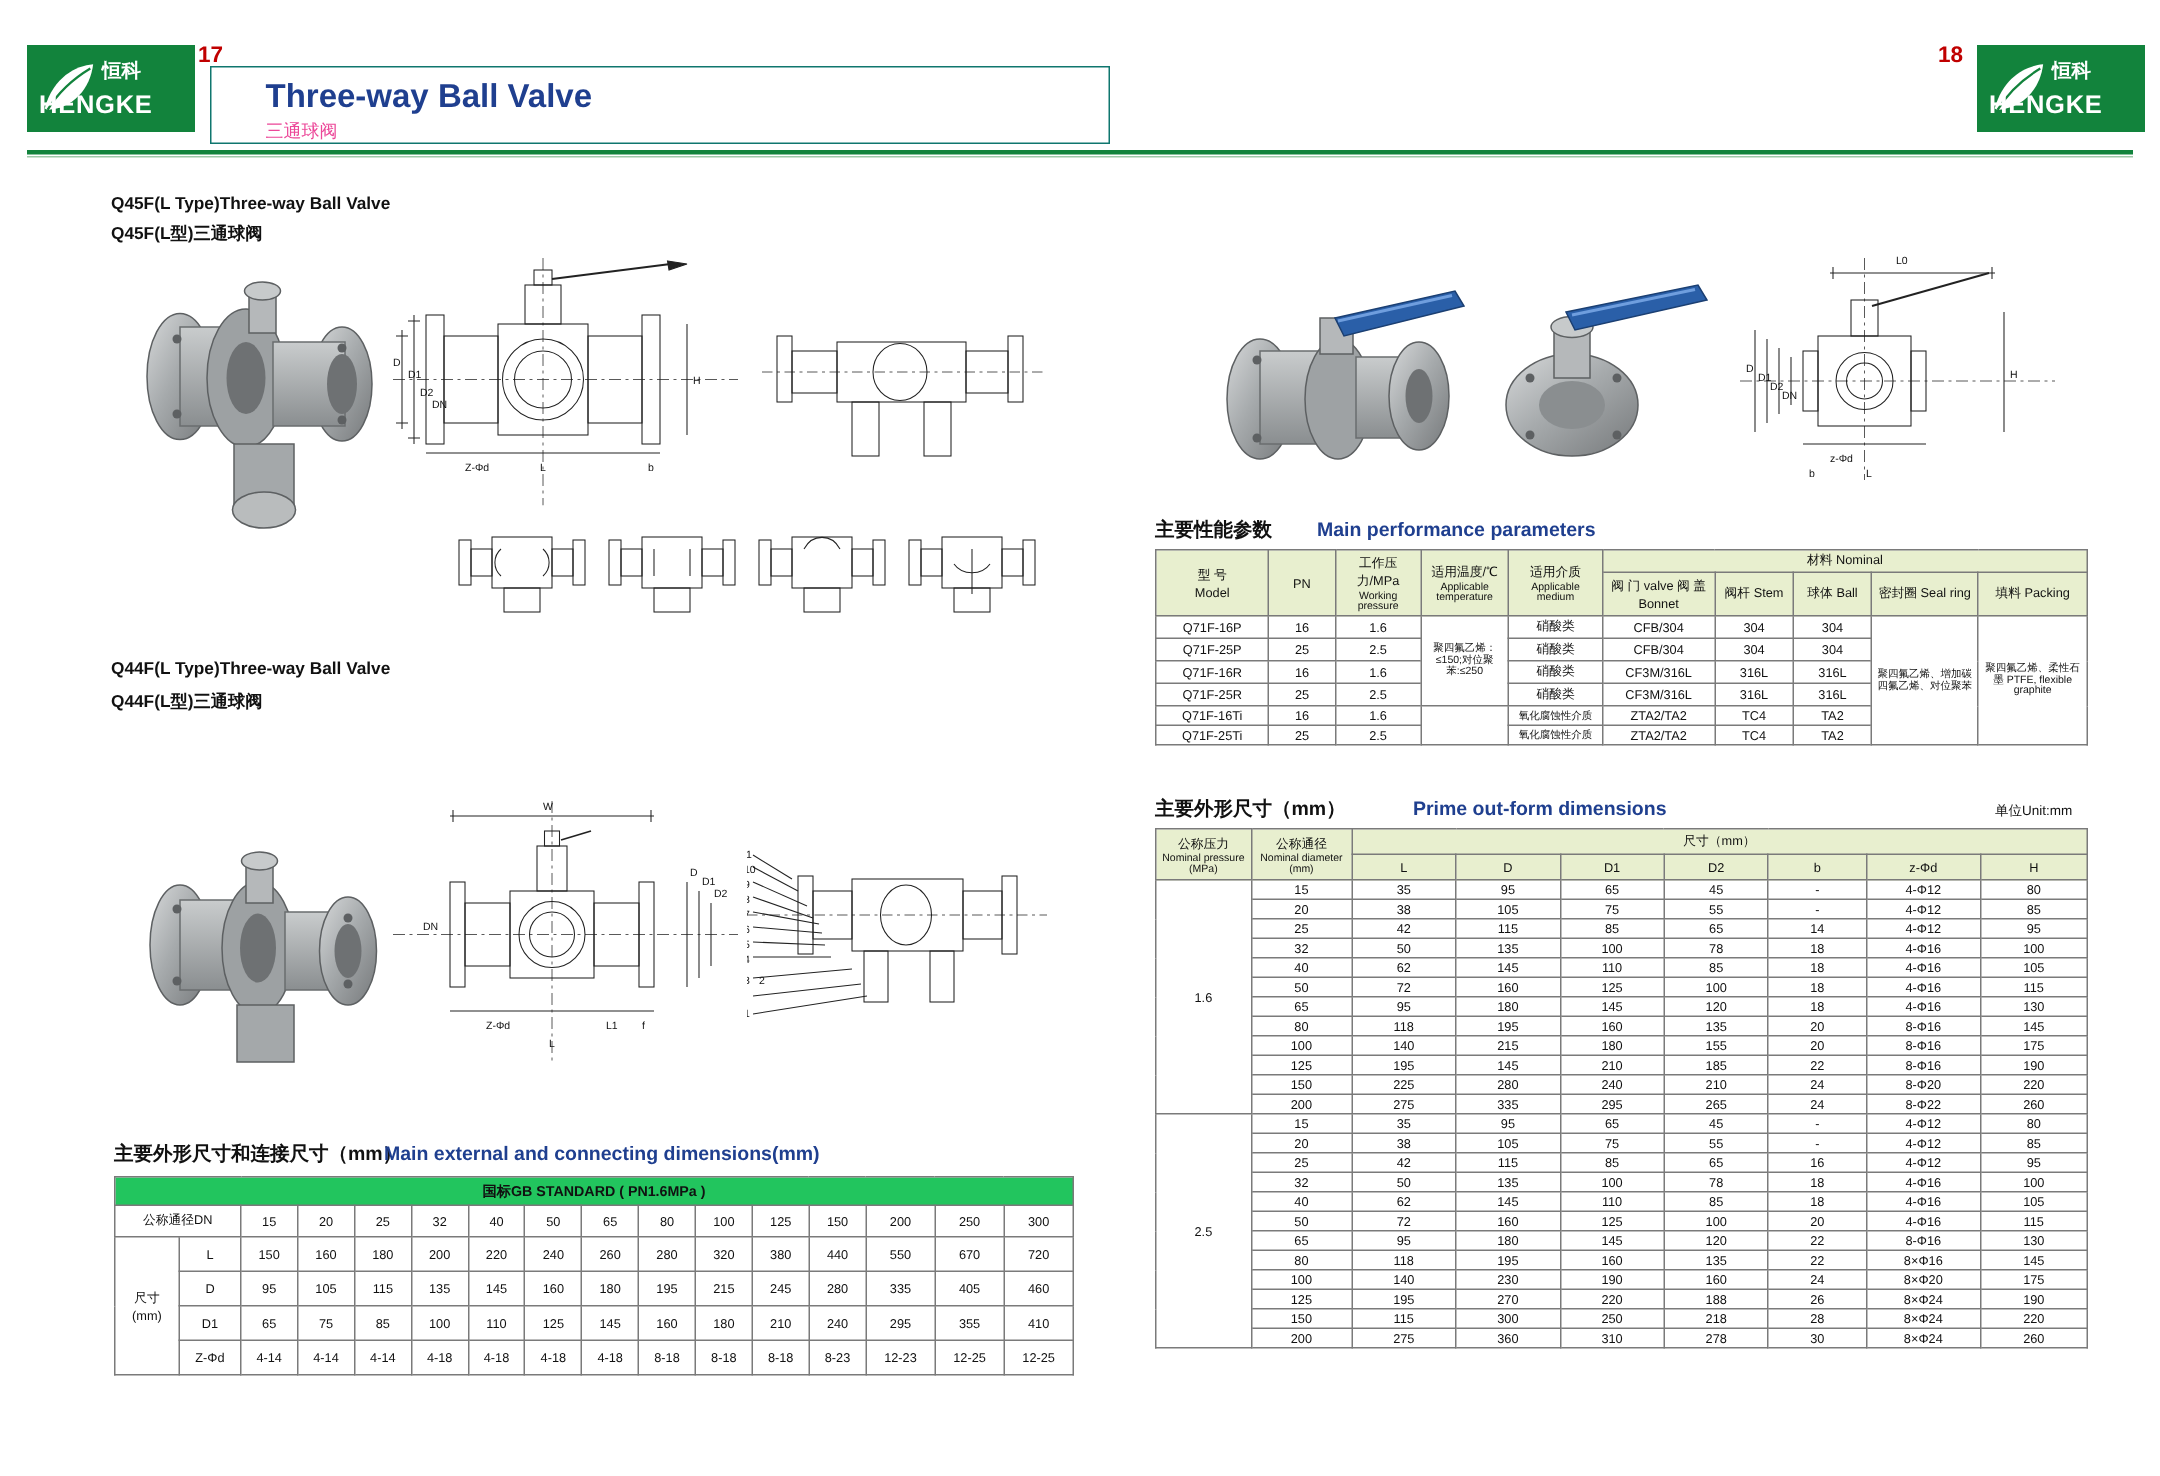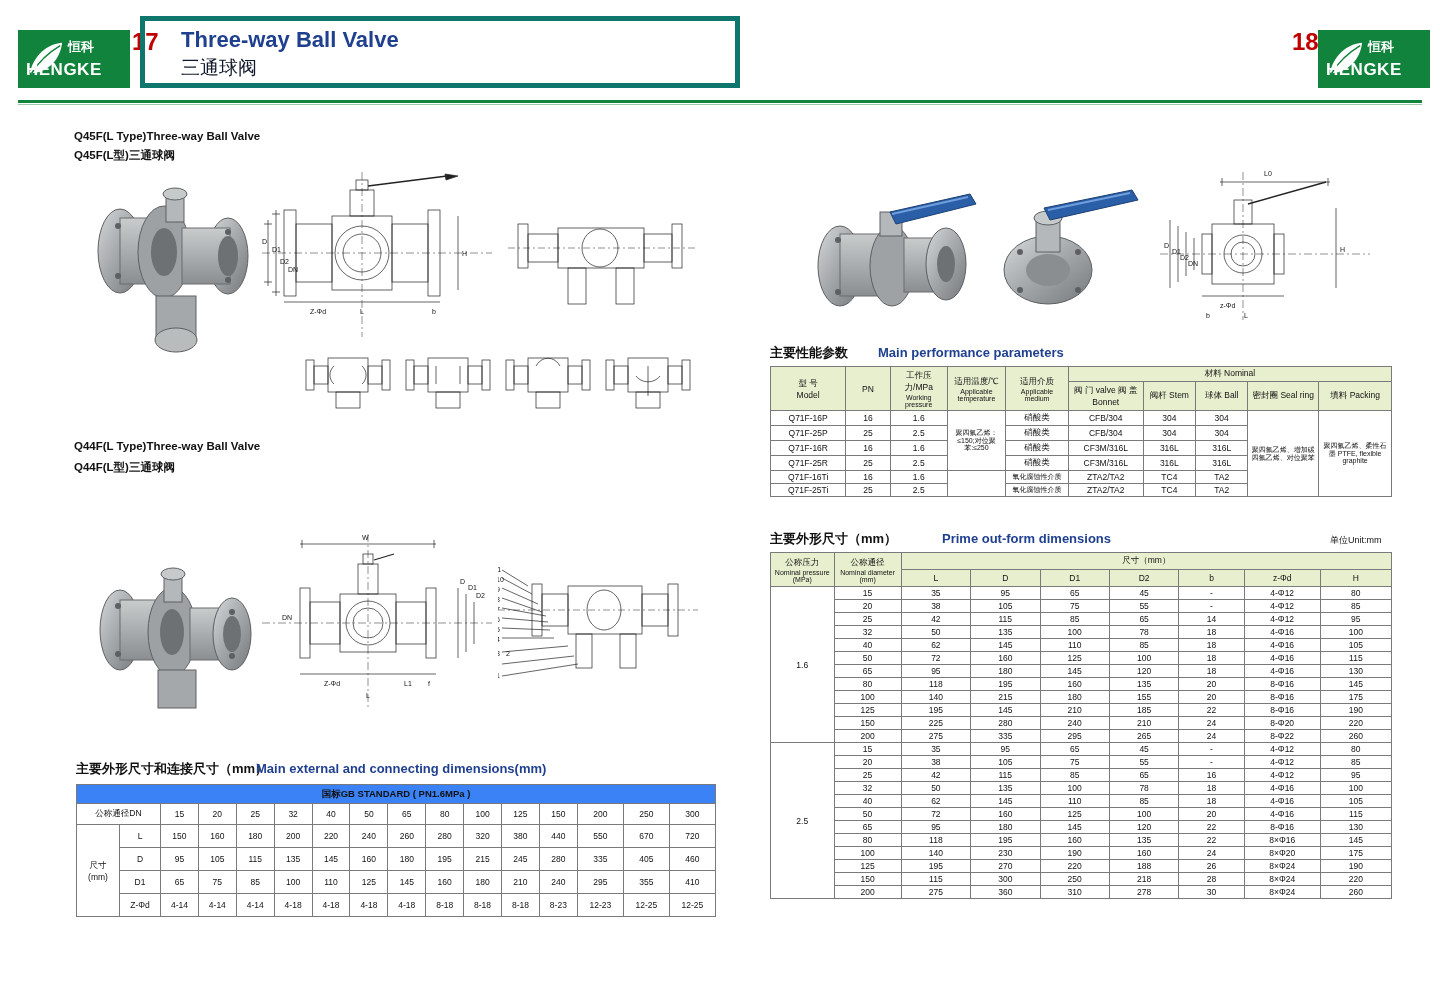--- a/index.html
+++ b/index.html
@@ -11,7 +11,7 @@
   .logo-leaf{position:absolute;left:8px;top:10px;width:38px;height:38px;}
   .logo-cn{position:absolute;left:50px;top:8px;color:#fff;font-size:13px;font-weight:bold;}
   .logo-en{position:absolute;left:8px;top:30px;color:#fff;font-size:17px;font-weight:bold;letter-spacing:.5px;}
-  .pg-num{position:absolute;top:28px;font-size:24px;font-weight:bold;color:#c00000;}
+  .pg-num{position:absolute;top:28px;font-size:15px;font-weight:bold;color:#c00000;}
   .pg-num.l{left:132px;}
   .pg-num.r{left:1292px;}
   .title-bar{position:absolute;top:16px;height:72px;border:5px solid #0f766e;box-sizing:border-box;}

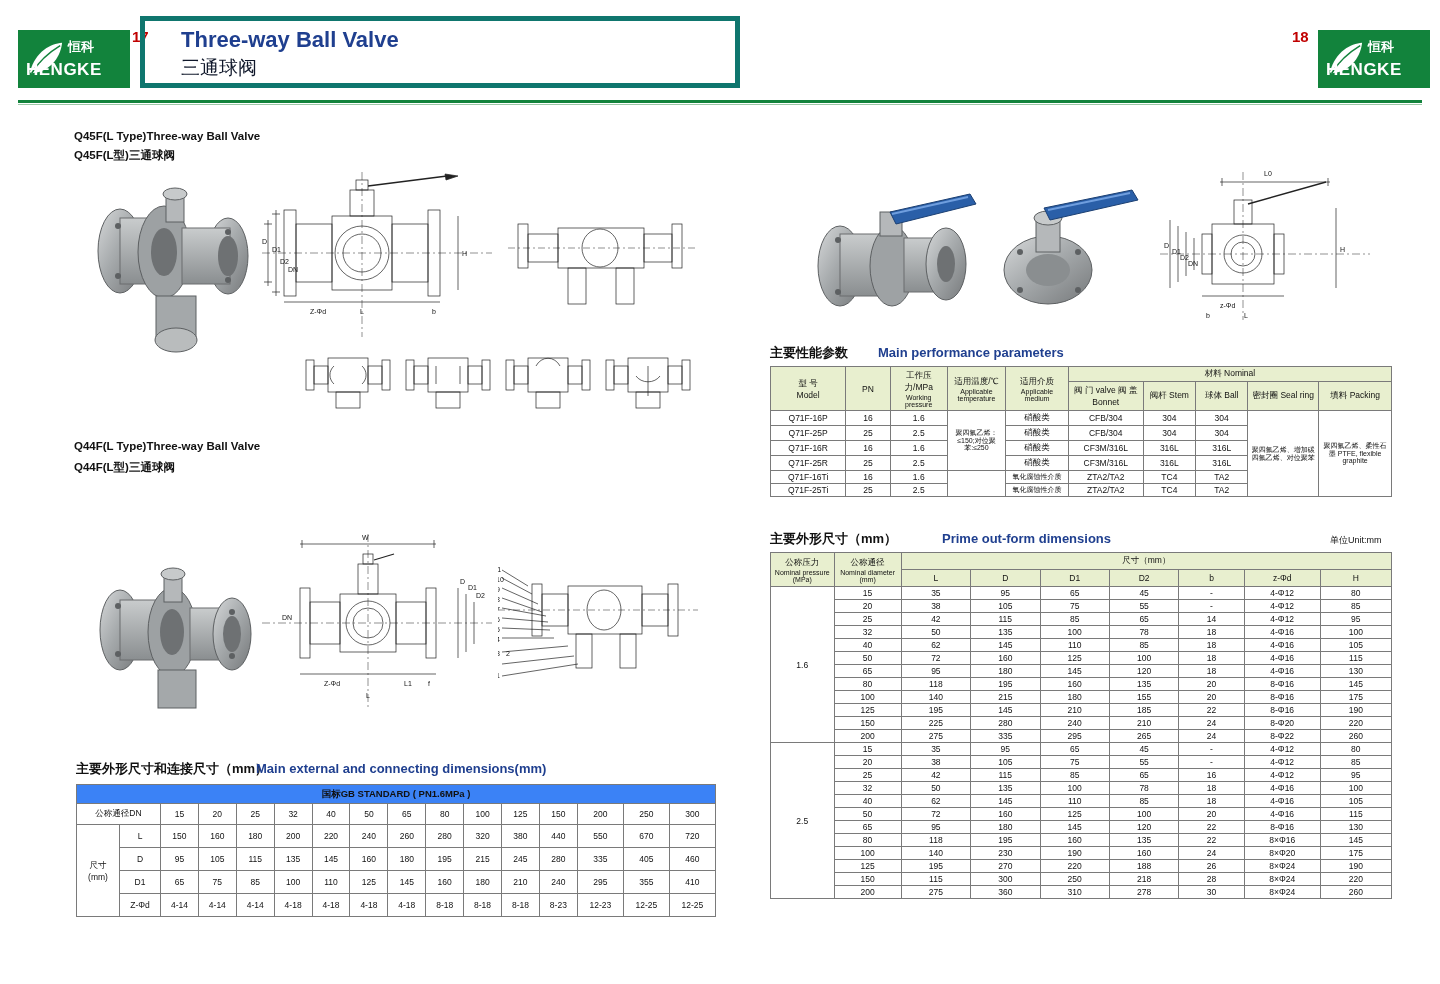--- a/index.html
+++ b/index.html
@@ -14,7 +14,7 @@
   .pg-num{position:absolute;top:28px;font-size:15px;font-weight:bold;color:#c00000;}
   .pg-num.l{left:132px;}
   .pg-num.r{left:1292px;}
-  .title-bar{position:absolute;top:16px;height:72px;border:5px solid #0f766e;box-sizing:border-box;}
+  .title-bar{position:absolute;top:44px;height:52px;border:1px solid #0f766e;box-sizing:border-box;}
   .title-bar.l{left:140px;width:600px;}
   .title-bar.r{left:740px;width:578px;}
   .t-en{position:absolute;top:6px;font-size:22px;font-weight:bold;color:#1f3f8f;}

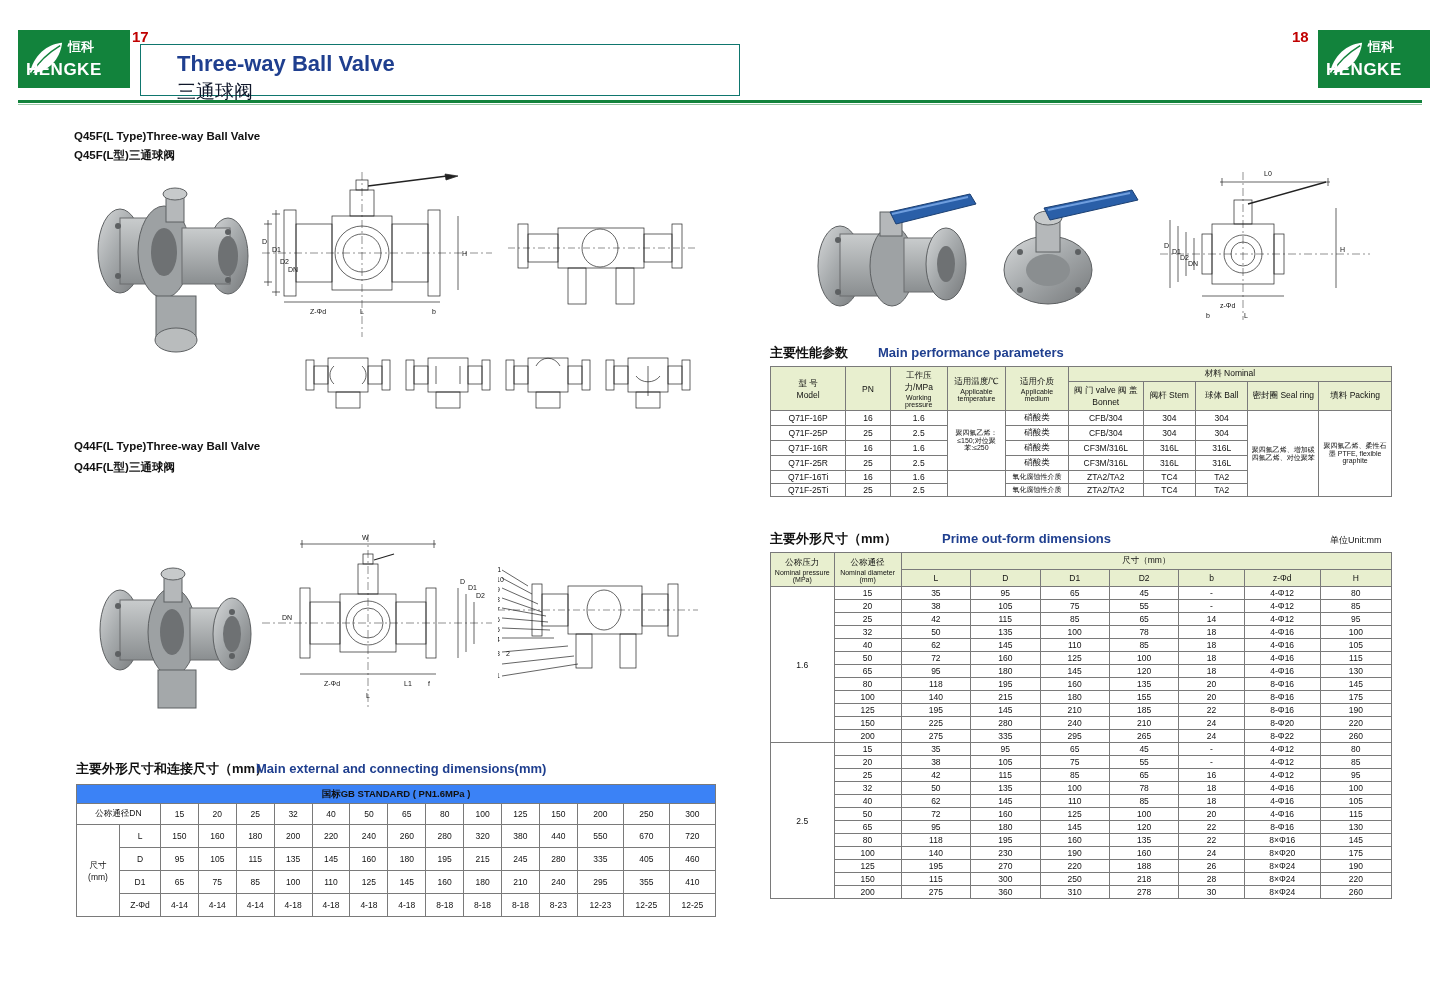--- a/index.html
+++ b/index.html
@@ -18,7 +18,7 @@
   .title-bar.l{left:140px;width:600px;}
   .title-bar.r{left:740px;width:578px;}
   .t-en{position:absolute;top:6px;font-size:22px;font-weight:bold;color:#1f3f8f;}
-  .t-cn{position:absolute;top:34px;font-size:19px;color:#0f172a;}
+  .t-cn{position:absolute;top:34px;font-size:12px;color:#ec4899;}
   .title-bar.l .t-en{left:36px;}
   .title-bar.l .t-cn{left:36px;}
   .title-bar.r .t-en{left:28px;}

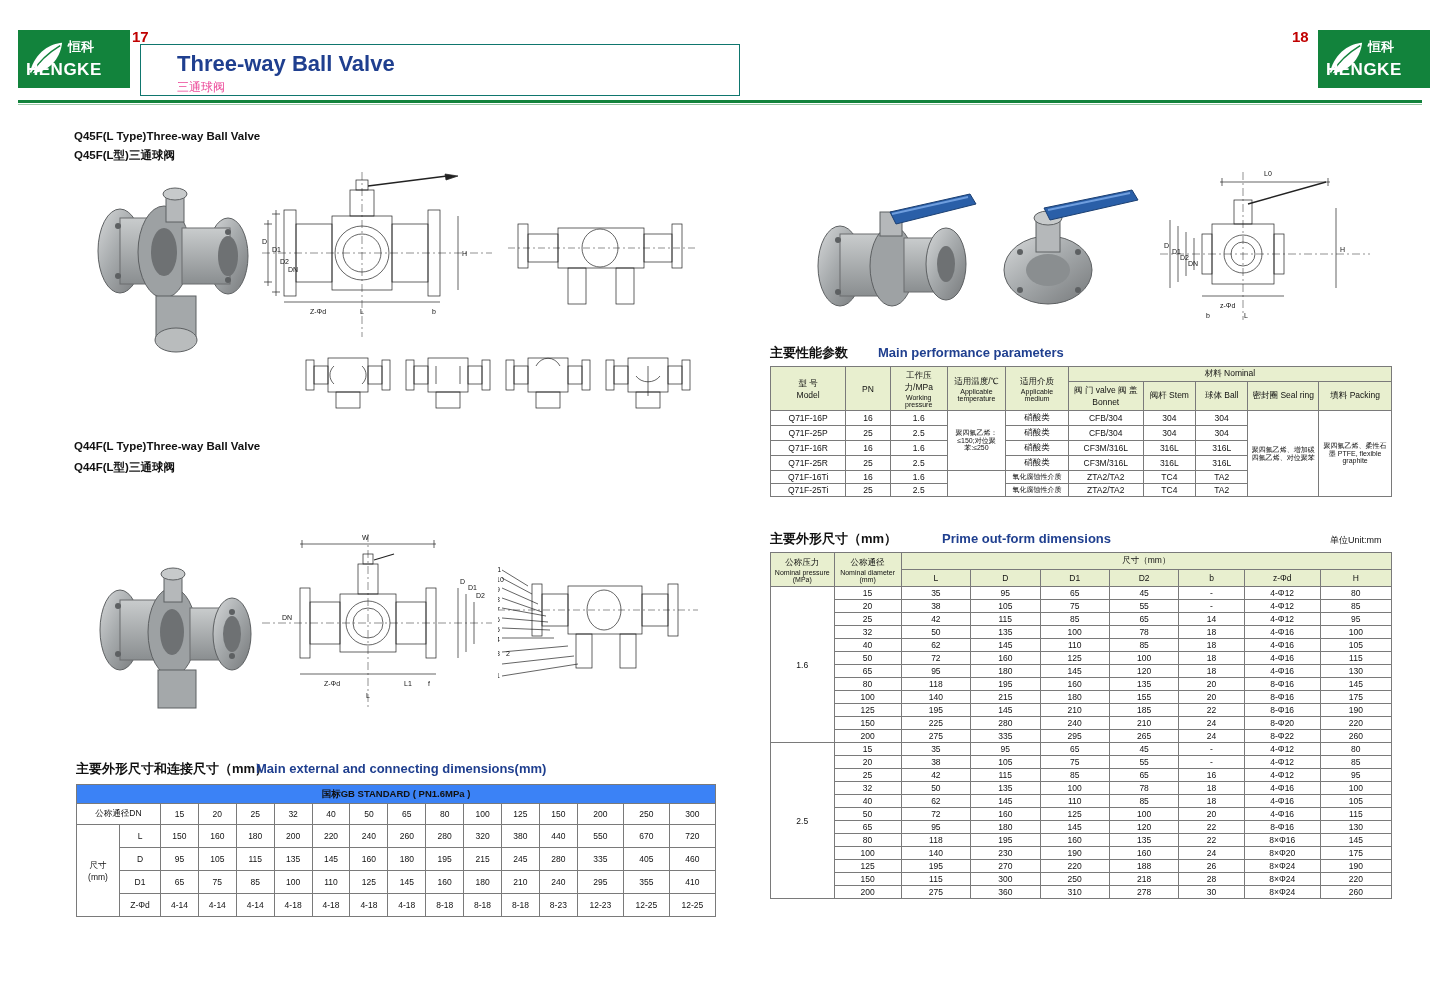--- a/index.html
+++ b/index.html
@@ -37,7 +37,7 @@
   table{border-collapse:collapse;position:absolute;font-size:8.5px;color:#111;}
   table td,table th{border:1px solid #7a7a7a;text-align:center;padding:1px 2px;font-weight:normal;}
   .thead-green{background:#e8efcf;font-weight:bold;}
-  .tbl-title{background:#3b82f6;font-weight:bold;font-size:9.5px;}
+  .tbl-title{background:#22c55e;font-weight:bold;font-size:9.5px;}
 
   
   svg{display:block;}

